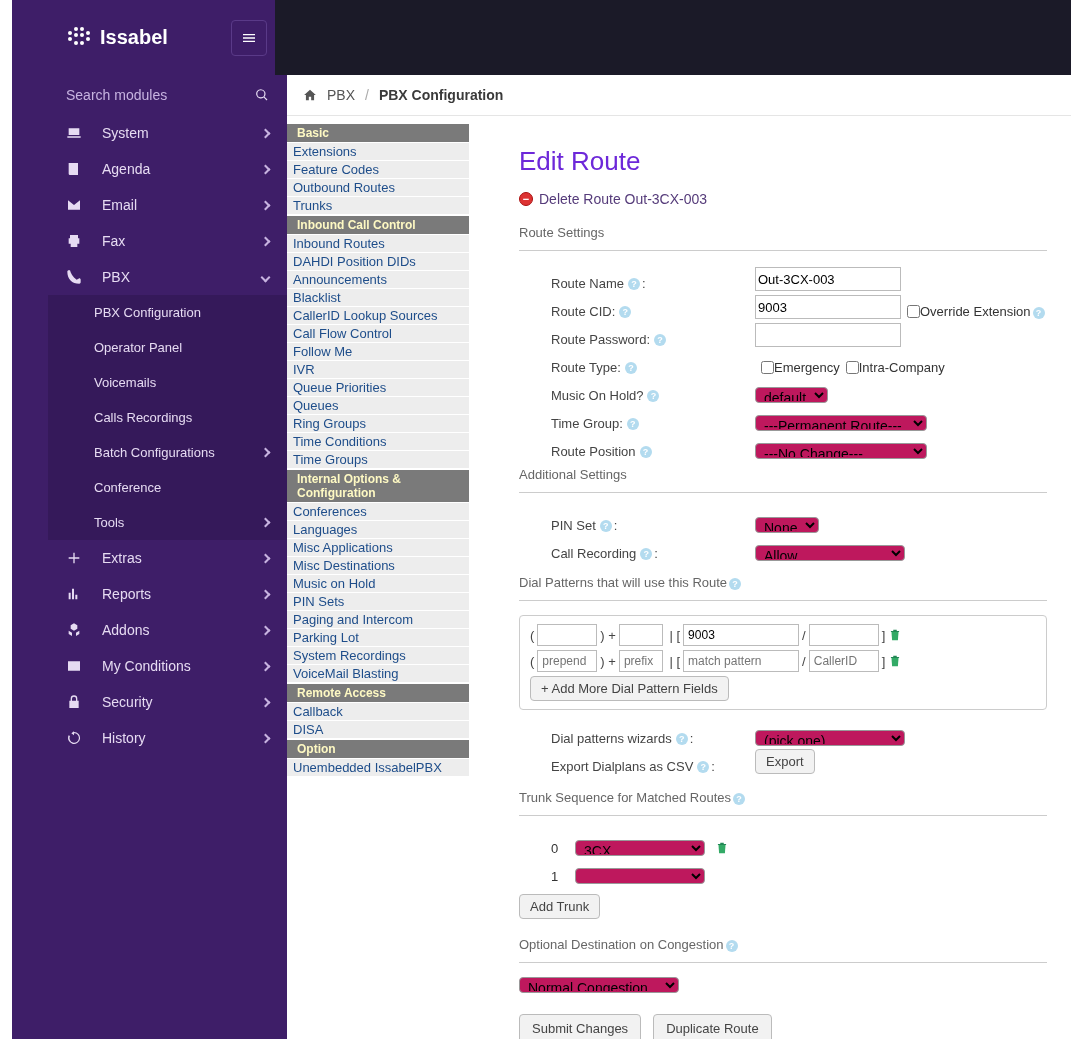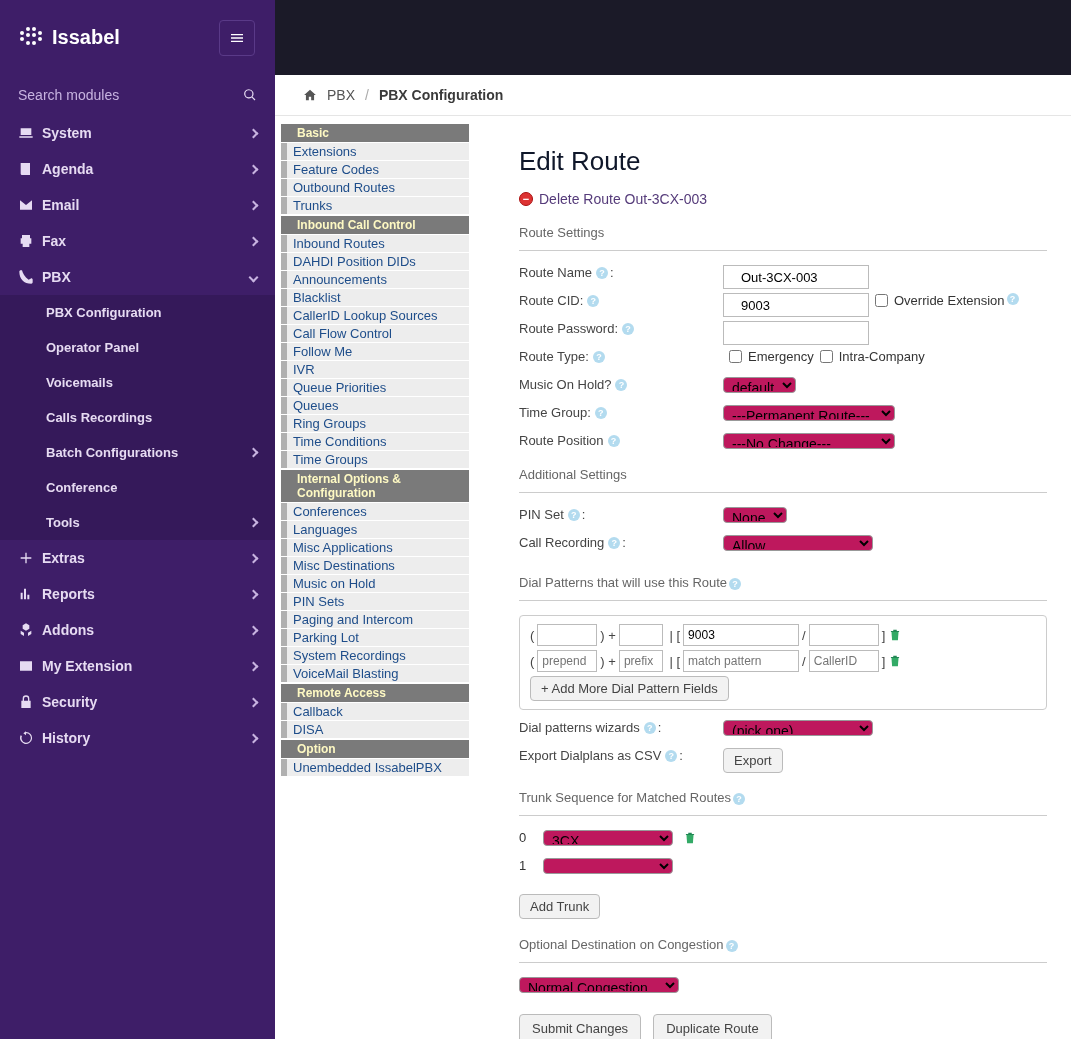--- a/index.html
+++ b/index.html
@@ -6,7 +6,7 @@
 body { font-family: -apple-system, "Helvetica Neue", Arial, sans-serif; font-size: 13px; color: #333; background: #fff; }
 
 
-.sidebar { position: fixed; left: 0; top: 0; width: 275px; height: 100vh; background: #3e1e68; color: #fff; overflow-y: auto; }
+.sidebar { position: fixed; left: 12px; top: 0; width: 275px; height: 100vh; background: #3e1e68; color: #fff; overflow-y: auto; padding-left: 36px; }
 .topbar-left { height: 75px; display: flex; align-items: center; justify-content: space-between; padding: 0 20px; background: #3e1e68; }
 .brand { display: flex; align-items: center; gap: 10px; font-size: 20px; font-weight: 600; color: #fff; }
 .brand-dots { display: inline-block; width: 22px; height: 22px; position: relative; }

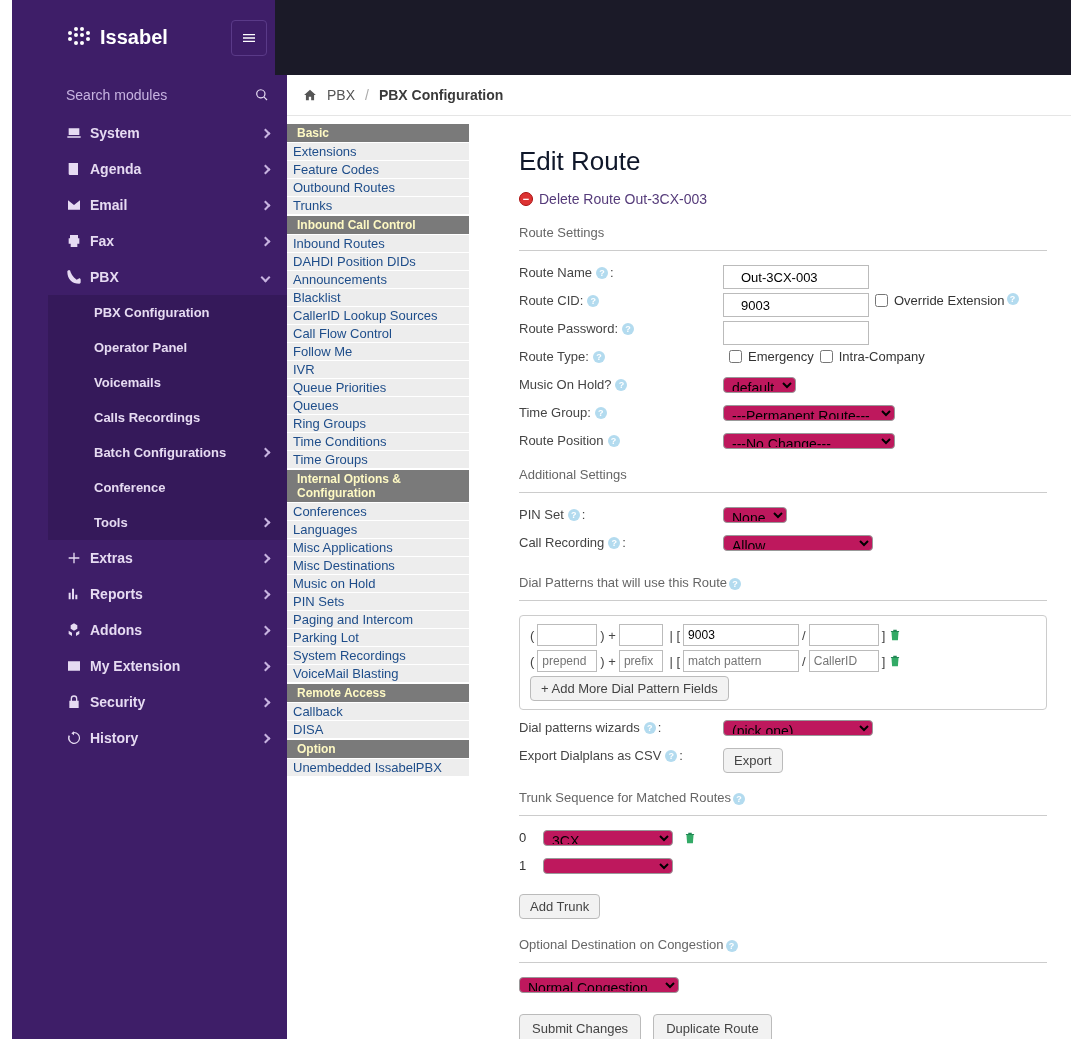--- a/index.html
+++ b/index.html
@@ -17,7 +17,7 @@
 .search-row { padding: 12px 18px; display: flex; align-items: center; justify-content: space-between; color: #c7b3e0; font-size: 14px; }
 
 .nav-item { padding: 10px 18px; display: flex; align-items: center; justify-content: space-between; cursor: pointer; font-size: 14px; color: #e6dbf2; }
-.nav-item .nav-left { display: flex; align-items: center; gap: 8px; font-weight: bold; }
+.nav-item .nav-left { display: flex; align-items: center; gap: 20px; }
 .nav-item .chev { width: 7px; height: 7px; border-right: 2px solid #c7b3e0; border-bottom: 2px solid #c7b3e0; transform: rotate(-45deg); }
 .nav-item.expanded .chev { transform: rotate(45deg); }
 .sub-nav { background: #35195a; }

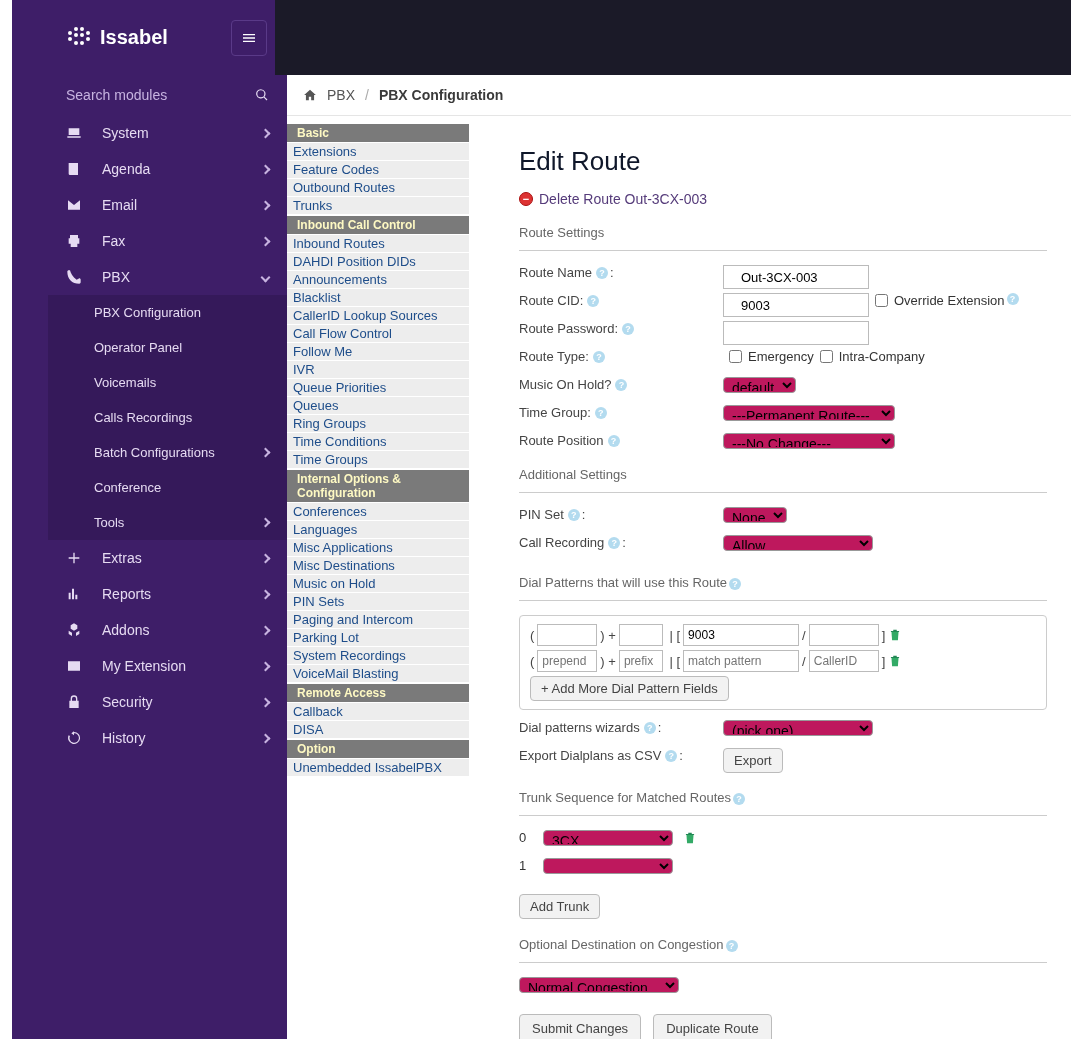--- a/index.html
+++ b/index.html
@@ -39,7 +39,7 @@
 .module-nav .itm { display: block; background: #ededed; border-left: 6px solid #b0b0b0; padding: 1px 6px; margin-top: 1px; color: #1e4d8a; cursor: pointer; }
 
 .form-area { flex: 1; padding: 30px 24px 40px 44px; max-width: 600px; }
-h1.page-title { font-size: 26px; font-weight: 500; color: #0f172a; margin-bottom: 14px; }
+h1.page-title { font-size: 26px; font-weight: 500; color: #6d28d9; margin-bottom: 14px; }
 .delete-row { display: flex; align-items: center; gap: 6px; color: #553b7a; margin-bottom: 18px; font-size: 14px; }
 .minus-circle { width: 14px; height: 14px; border-radius: 50%; background: #d33; border: 1px solid #a11; display: inline-flex; align-items: center; justify-content: center; color: #fff; font-size: 11px; line-height: 1; font-weight: bold; }
 

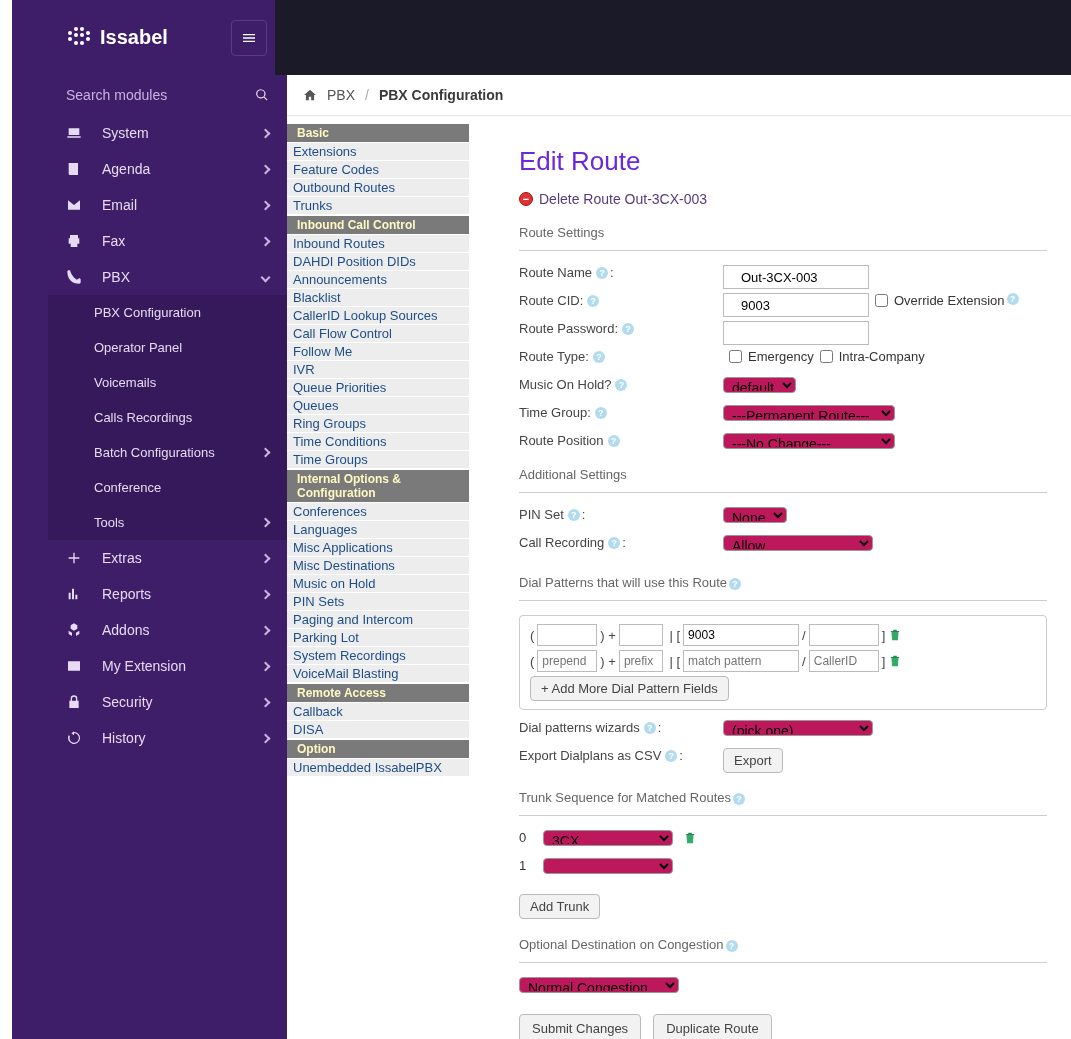--- a/index.html
+++ b/index.html
@@ -46,7 +46,7 @@
 .section-label { color: #666; font-size: 13px; margin: 8px 0; }
 hr.thin { border: none; border-top: 1px solid #ccc; margin: 10px 0 14px; }
 
-.row { display: flex; align-items: flex-start; margin-bottom: 2px; min-height: 26px; }
+.row { display: flex; align-items: flex-end; margin-bottom: 2px; min-height: 26px; margin-left: 32px; }
 .row .lbl { width: 204px; color: #444; display: flex; align-items: center; gap: 2px; }
 .help { display: inline-flex; width: 12px; height: 12px; border-radius: 50%; background: #b3dbef; color: #fff; font-size: 9px; align-items: center; justify-content: center; font-weight: bold; margin-left: 2px; }
 input[type=text].txt { border: 1px solid #bbb; padding: 3px 17px; font-size: 13px; height: 24px; width: 146px; }

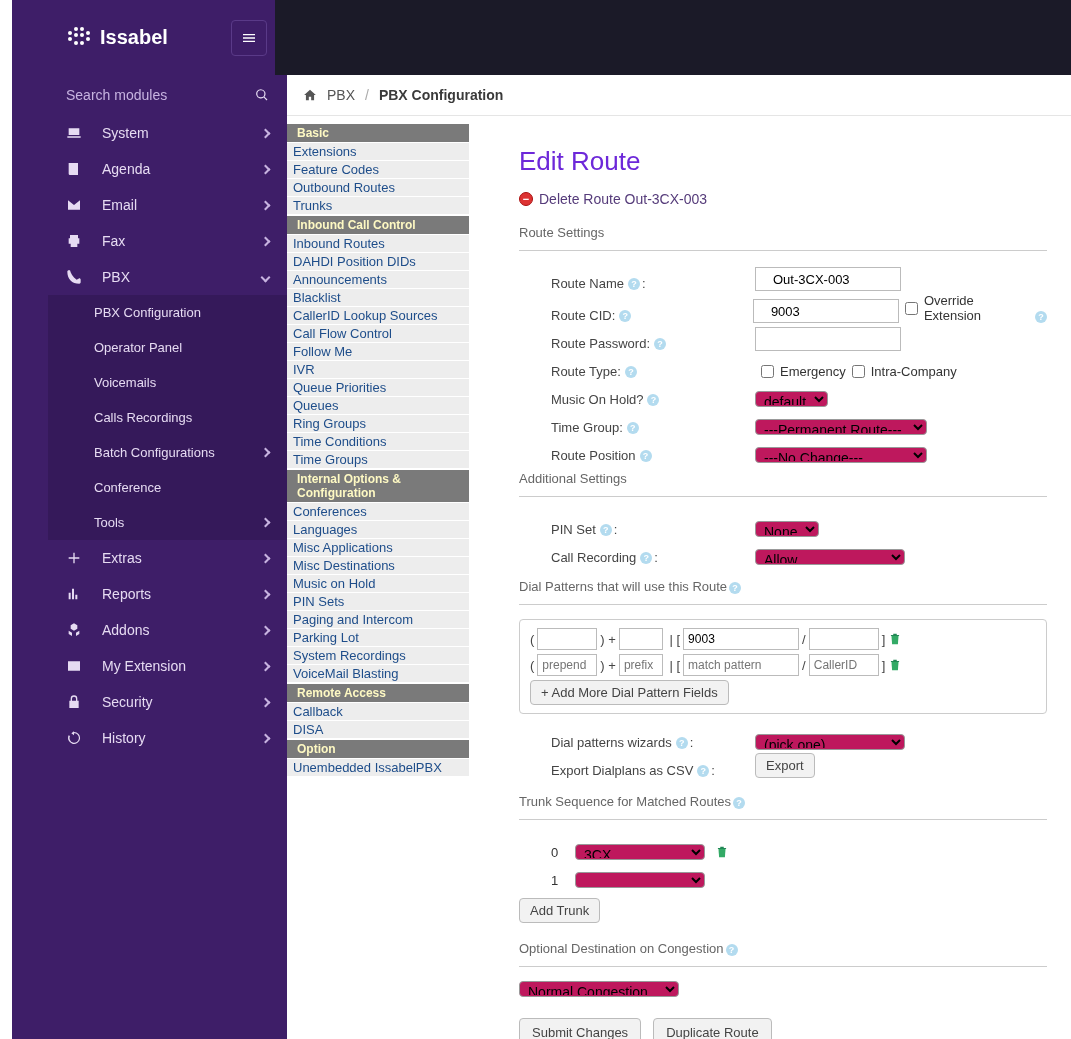--- a/index.html
+++ b/index.html
@@ -49,7 +49,7 @@
 .row { display: flex; align-items: flex-end; margin-bottom: 2px; min-height: 26px; margin-left: 32px; }
 .row .lbl { width: 204px; color: #444; display: flex; align-items: center; gap: 2px; }
 .help { display: inline-flex; width: 12px; height: 12px; border-radius: 50%; background: #b3dbef; color: #fff; font-size: 9px; align-items: center; justify-content: center; font-weight: bold; margin-left: 2px; }
-input[type=text].txt { border: 1px solid #bbb; padding: 3px 17px; font-size: 13px; height: 24px; width: 146px; }
+input[type=text].txt { border: 1px solid #bbb; padding: 3px 2px; font-size: 13px; height: 24px; width: 146px; }
 input.focus-blue { border: 2px solid #3d7fd6; outline: none; }
 select.sel { border: 1px solid #999; border-radius: 4px; background: #be185d; font-size: 14px; height: 16px; padding: 1px 4px; }
 .btn { background: #f2f2f2; border: 1px solid #bbb; border-radius: 4px; padding: 6px 12px; font-size: 13px; cursor: pointer; color: #444; }

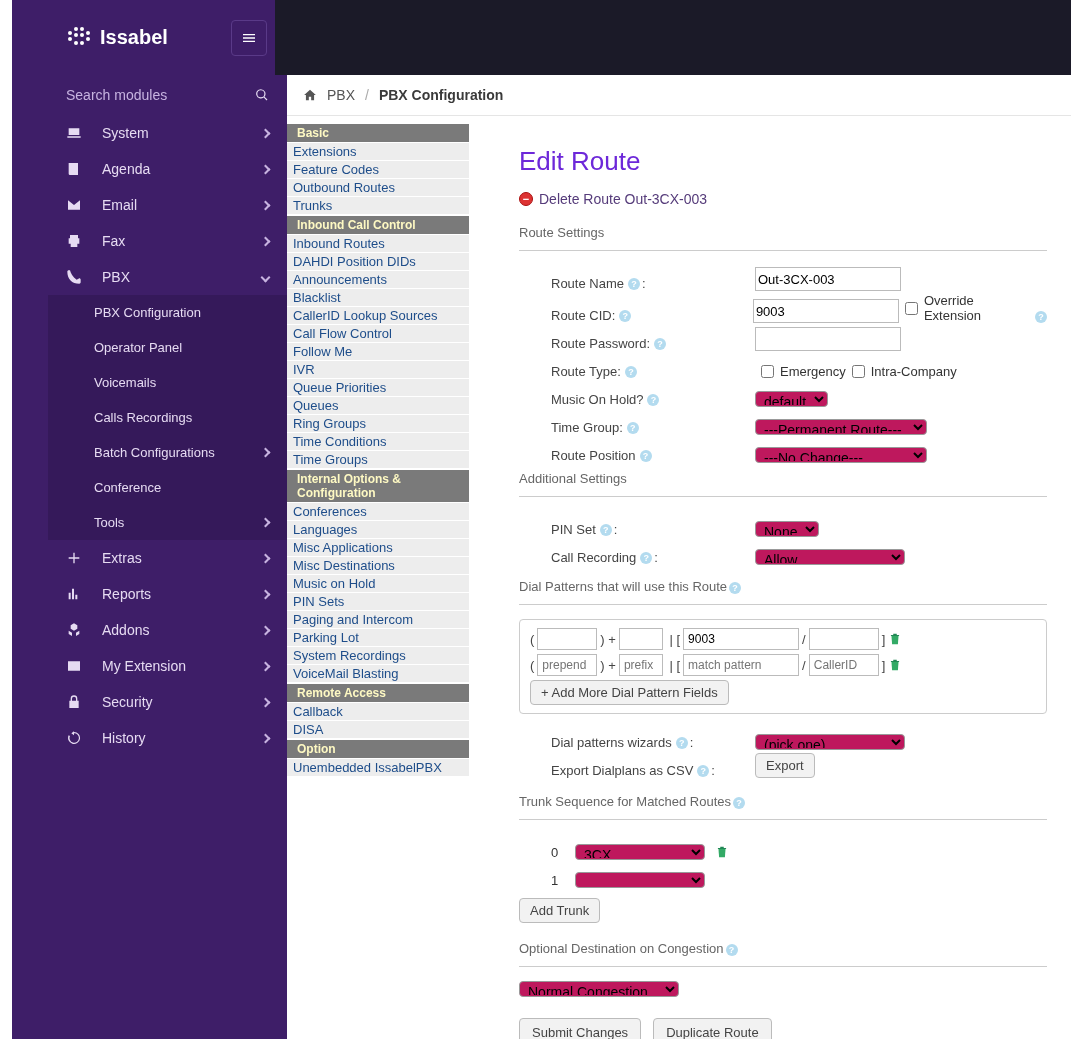--- a/index.html
+++ b/index.html
@@ -66,7 +66,7 @@
 
 .submit-row { display: flex; gap: 12px; margin-top: 18px; }
 
-.chk { display: inline-flex; align-items: center; gap: 6px; font-size: 13px; color: #333; margin-left: 6px; }
+.chk { display: inline-flex; align-items: center; gap: 0; font-size: 13px; color: #333; margin-left: 6px; }
 .chk input { width: 13px; height: 13px; }
 </style>
 </head>

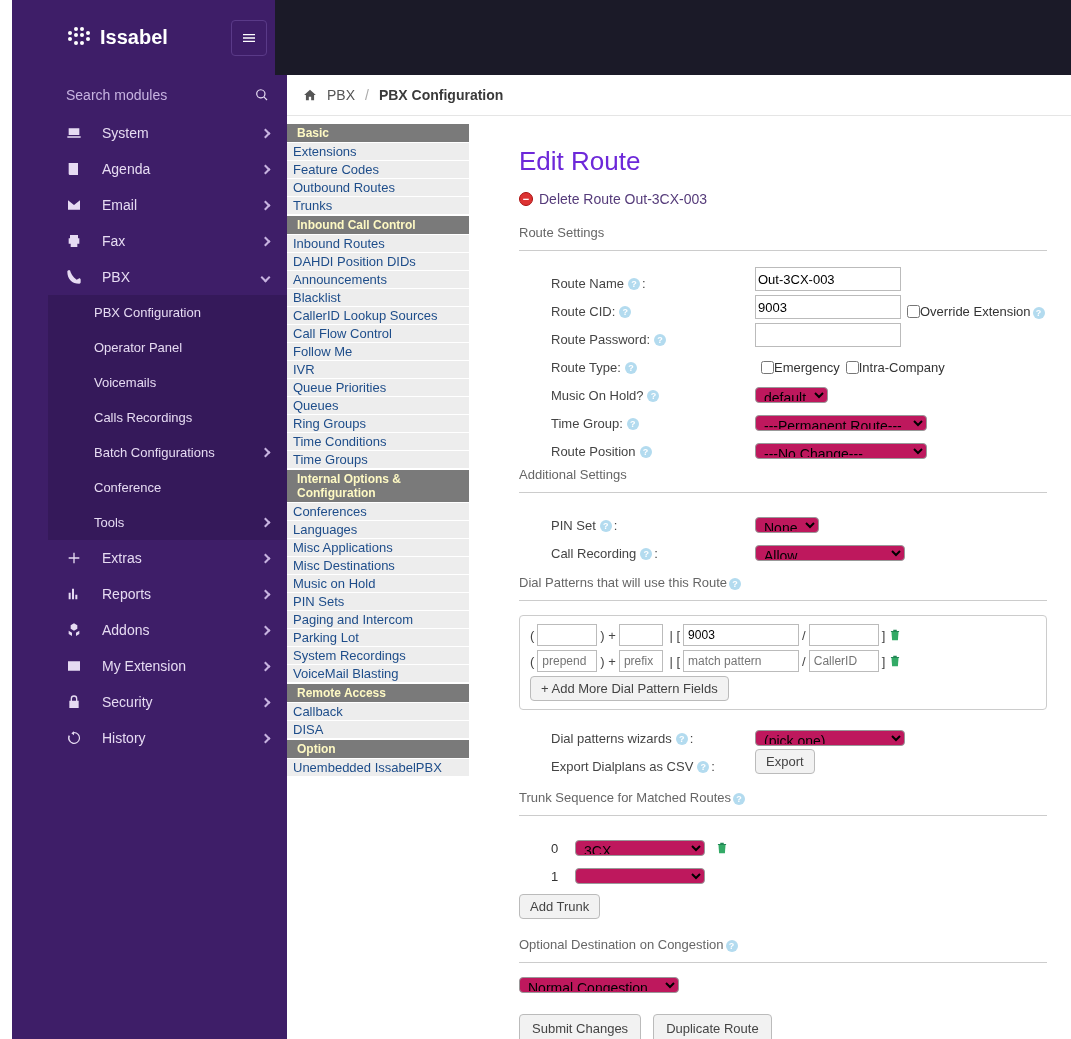--- a/index.html
+++ b/index.html
@@ -218,7 +218,7 @@
           <svg class="icn" viewBox="0 0 24 24">
             <path d="M3 5h18v14H3zM7 9h4v4H7zM13 10h6M13 14h6"></path>
           </svg>
-          <span>My Extension</span>
+          <span>My Conditions</span>
         </span>
         <span class="chev"></span>
       </div>

